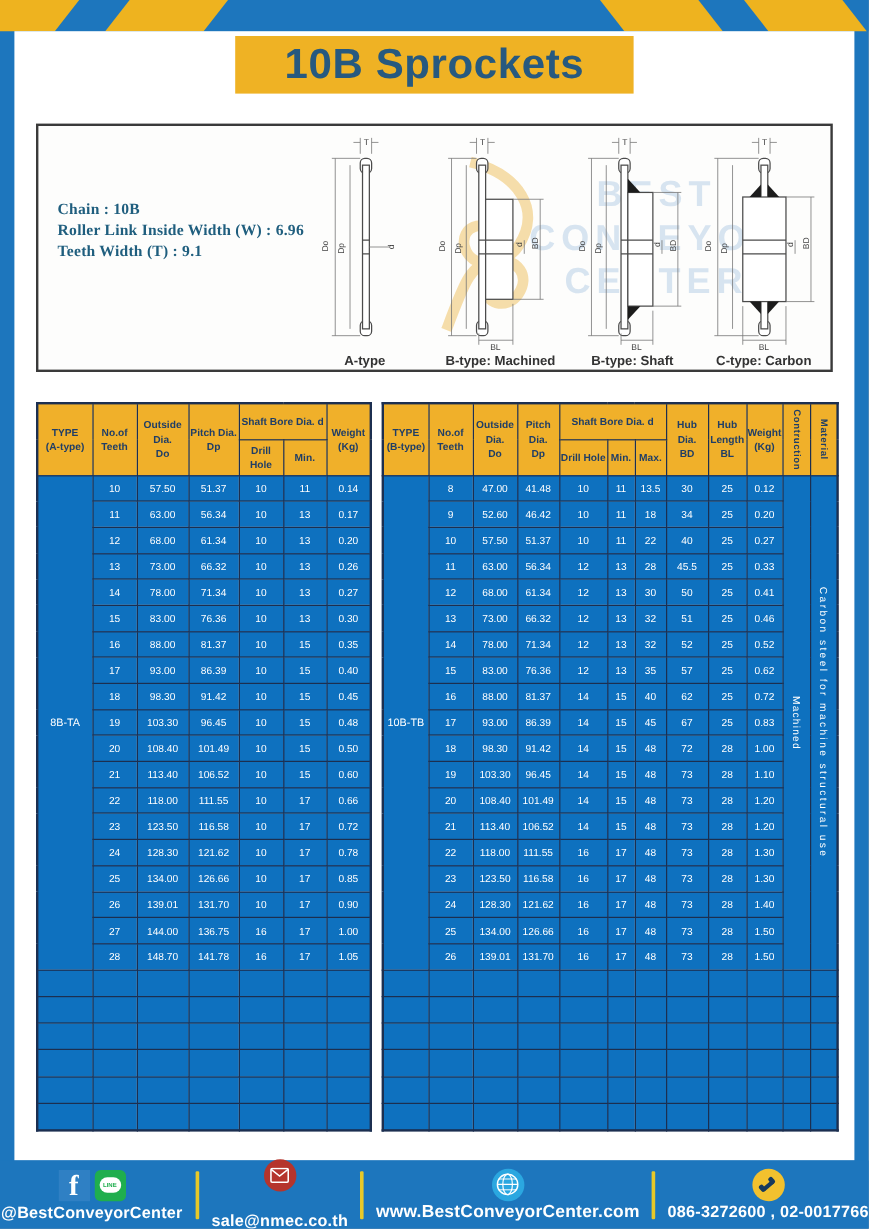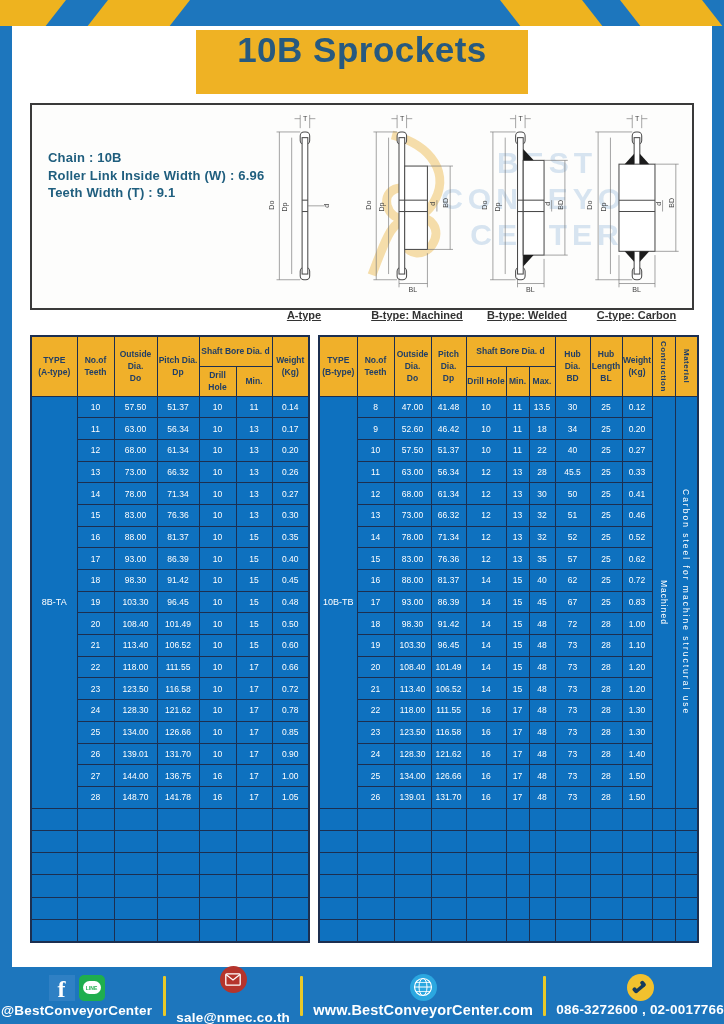--- a/index.html
+++ b/index.html
@@ -20,8 +20,8 @@
   .stripe.s4 { left:620px; transform:skewX(38deg); transform-origin:top left; }
 
   .title-banner {
-    position:absolute; left:196px; top:30px; width:332px; height:64px;
-    background:#efb224; display:flex; justify-content:center;
+    position:absolute; left:196px; top:30px; width:332px; height:48px;
+    background:#efb224; display:flex; align-items:center; justify-content:center;
   }
   .title-banner h1 { font-size:35px; font-weight:bold; color:#27597f; letter-spacing:0.5px; }
 

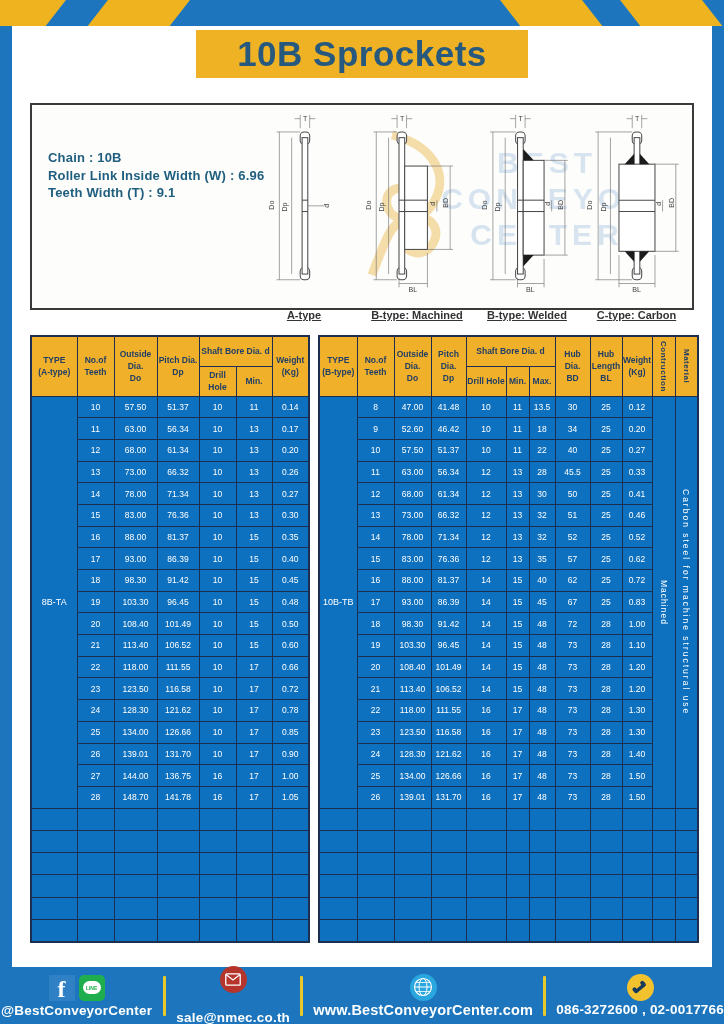--- a/index.html
+++ b/index.html
@@ -36,7 +36,7 @@
     letter-spacing:5px; line-height:36px; user-select:none;
   }
   .wm-swoosh { position:absolute; left:300px; top:20px; opacity:0.55; }
-  .spec-lines { position:absolute; left:16px; top:44px; }
+  .spec-lines { position:absolute; left:16px; top:60px;font-family:Liberation Serif, serif; }
   .spec-line { font-size:13px; font-weight:bold; color:#1f5e7e; line-height:17.5px; letter-spacing:0.2px; }
 
   .diagram { position:absolute; display:flex; flex-direction:column; align-items:center; }

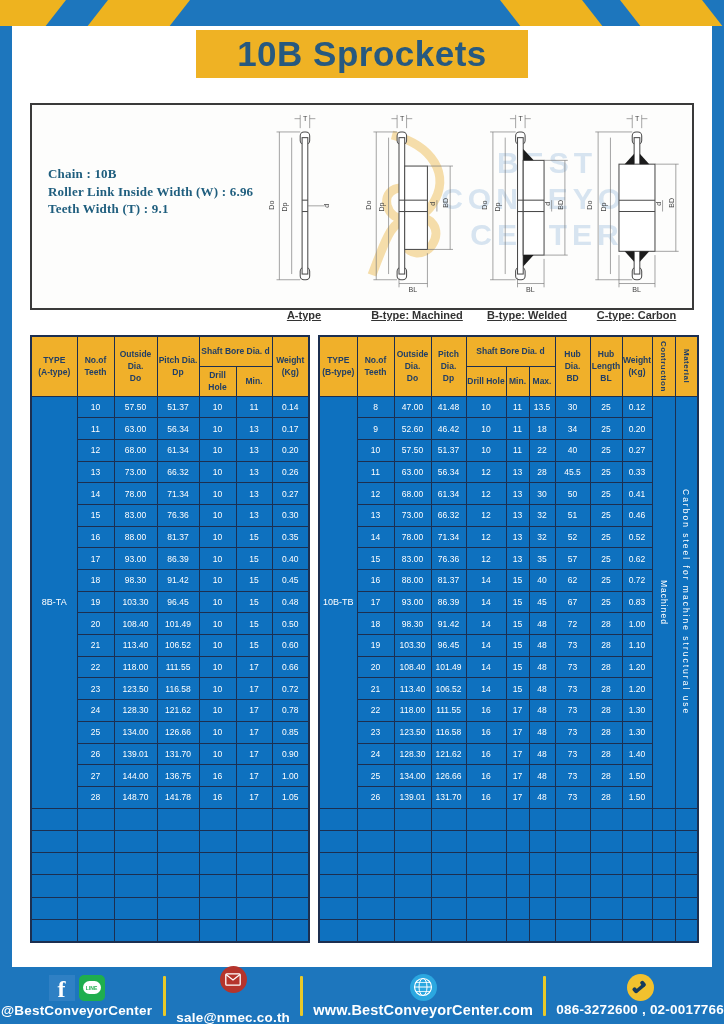--- a/index.html
+++ b/index.html
@@ -41,7 +41,7 @@
 
   .diagram { position:absolute; display:flex; flex-direction:column; align-items:center; }
   .diagram svg { display:block; }
-  .diagram-label { font-size:11px; font-weight:bold; color:#333; margin-top:16px; white-space:nowrap;text-decoration:underline; }
+  .diagram-label { font-size:11px; font-weight:bold; color:#333; margin-top:2px; white-space:nowrap; }
   .dg-stroke { stroke:#4b4b4b; stroke-width:1.1; fill:#fff; }
   .dg-dim { stroke:#777; stroke-width:0.7; }
   .dg-text { font-size:7.5px; fill:#444; font-family:"Liberation Sans",sans-serif; }

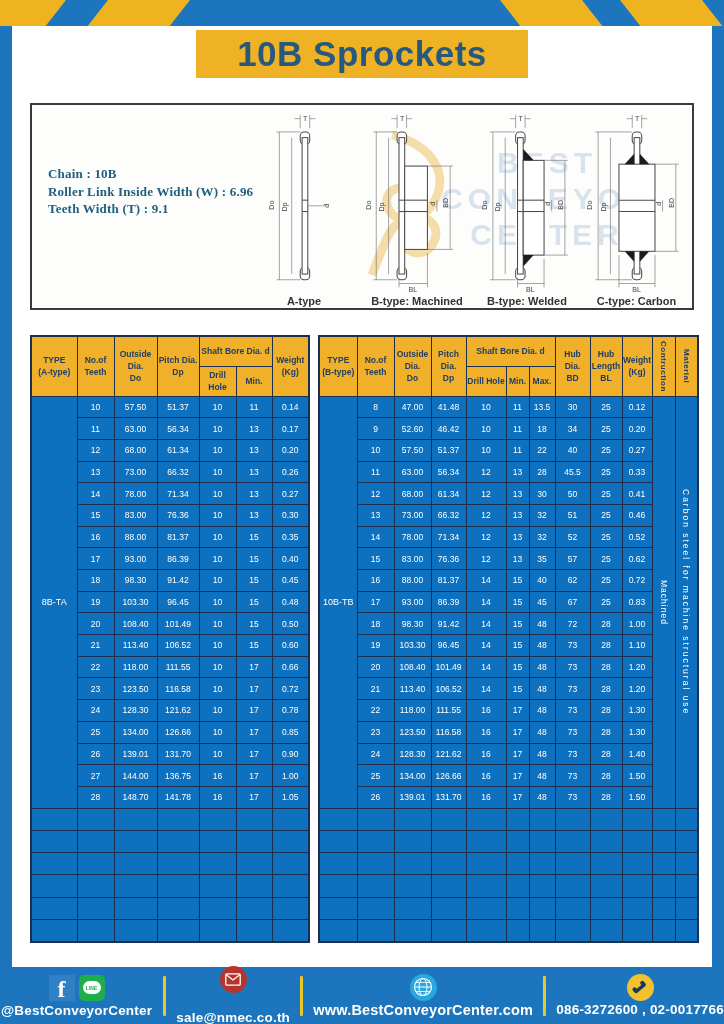--- a/index.html
+++ b/index.html
@@ -224,7 +224,7 @@
           <line class="dg-dim" x1="68" y1="142" x2="68" y2="172"></line>
         <text class="dg-text" x="49" y="177">BL</text>
       </svg>
-      <div class="diagram-label">B-type: Welded</div>
+      <div class="diagram-label">B-type: Shaft</div>
     </div>
 
     <div class="diagram" style="left:552px; top:8px;">

